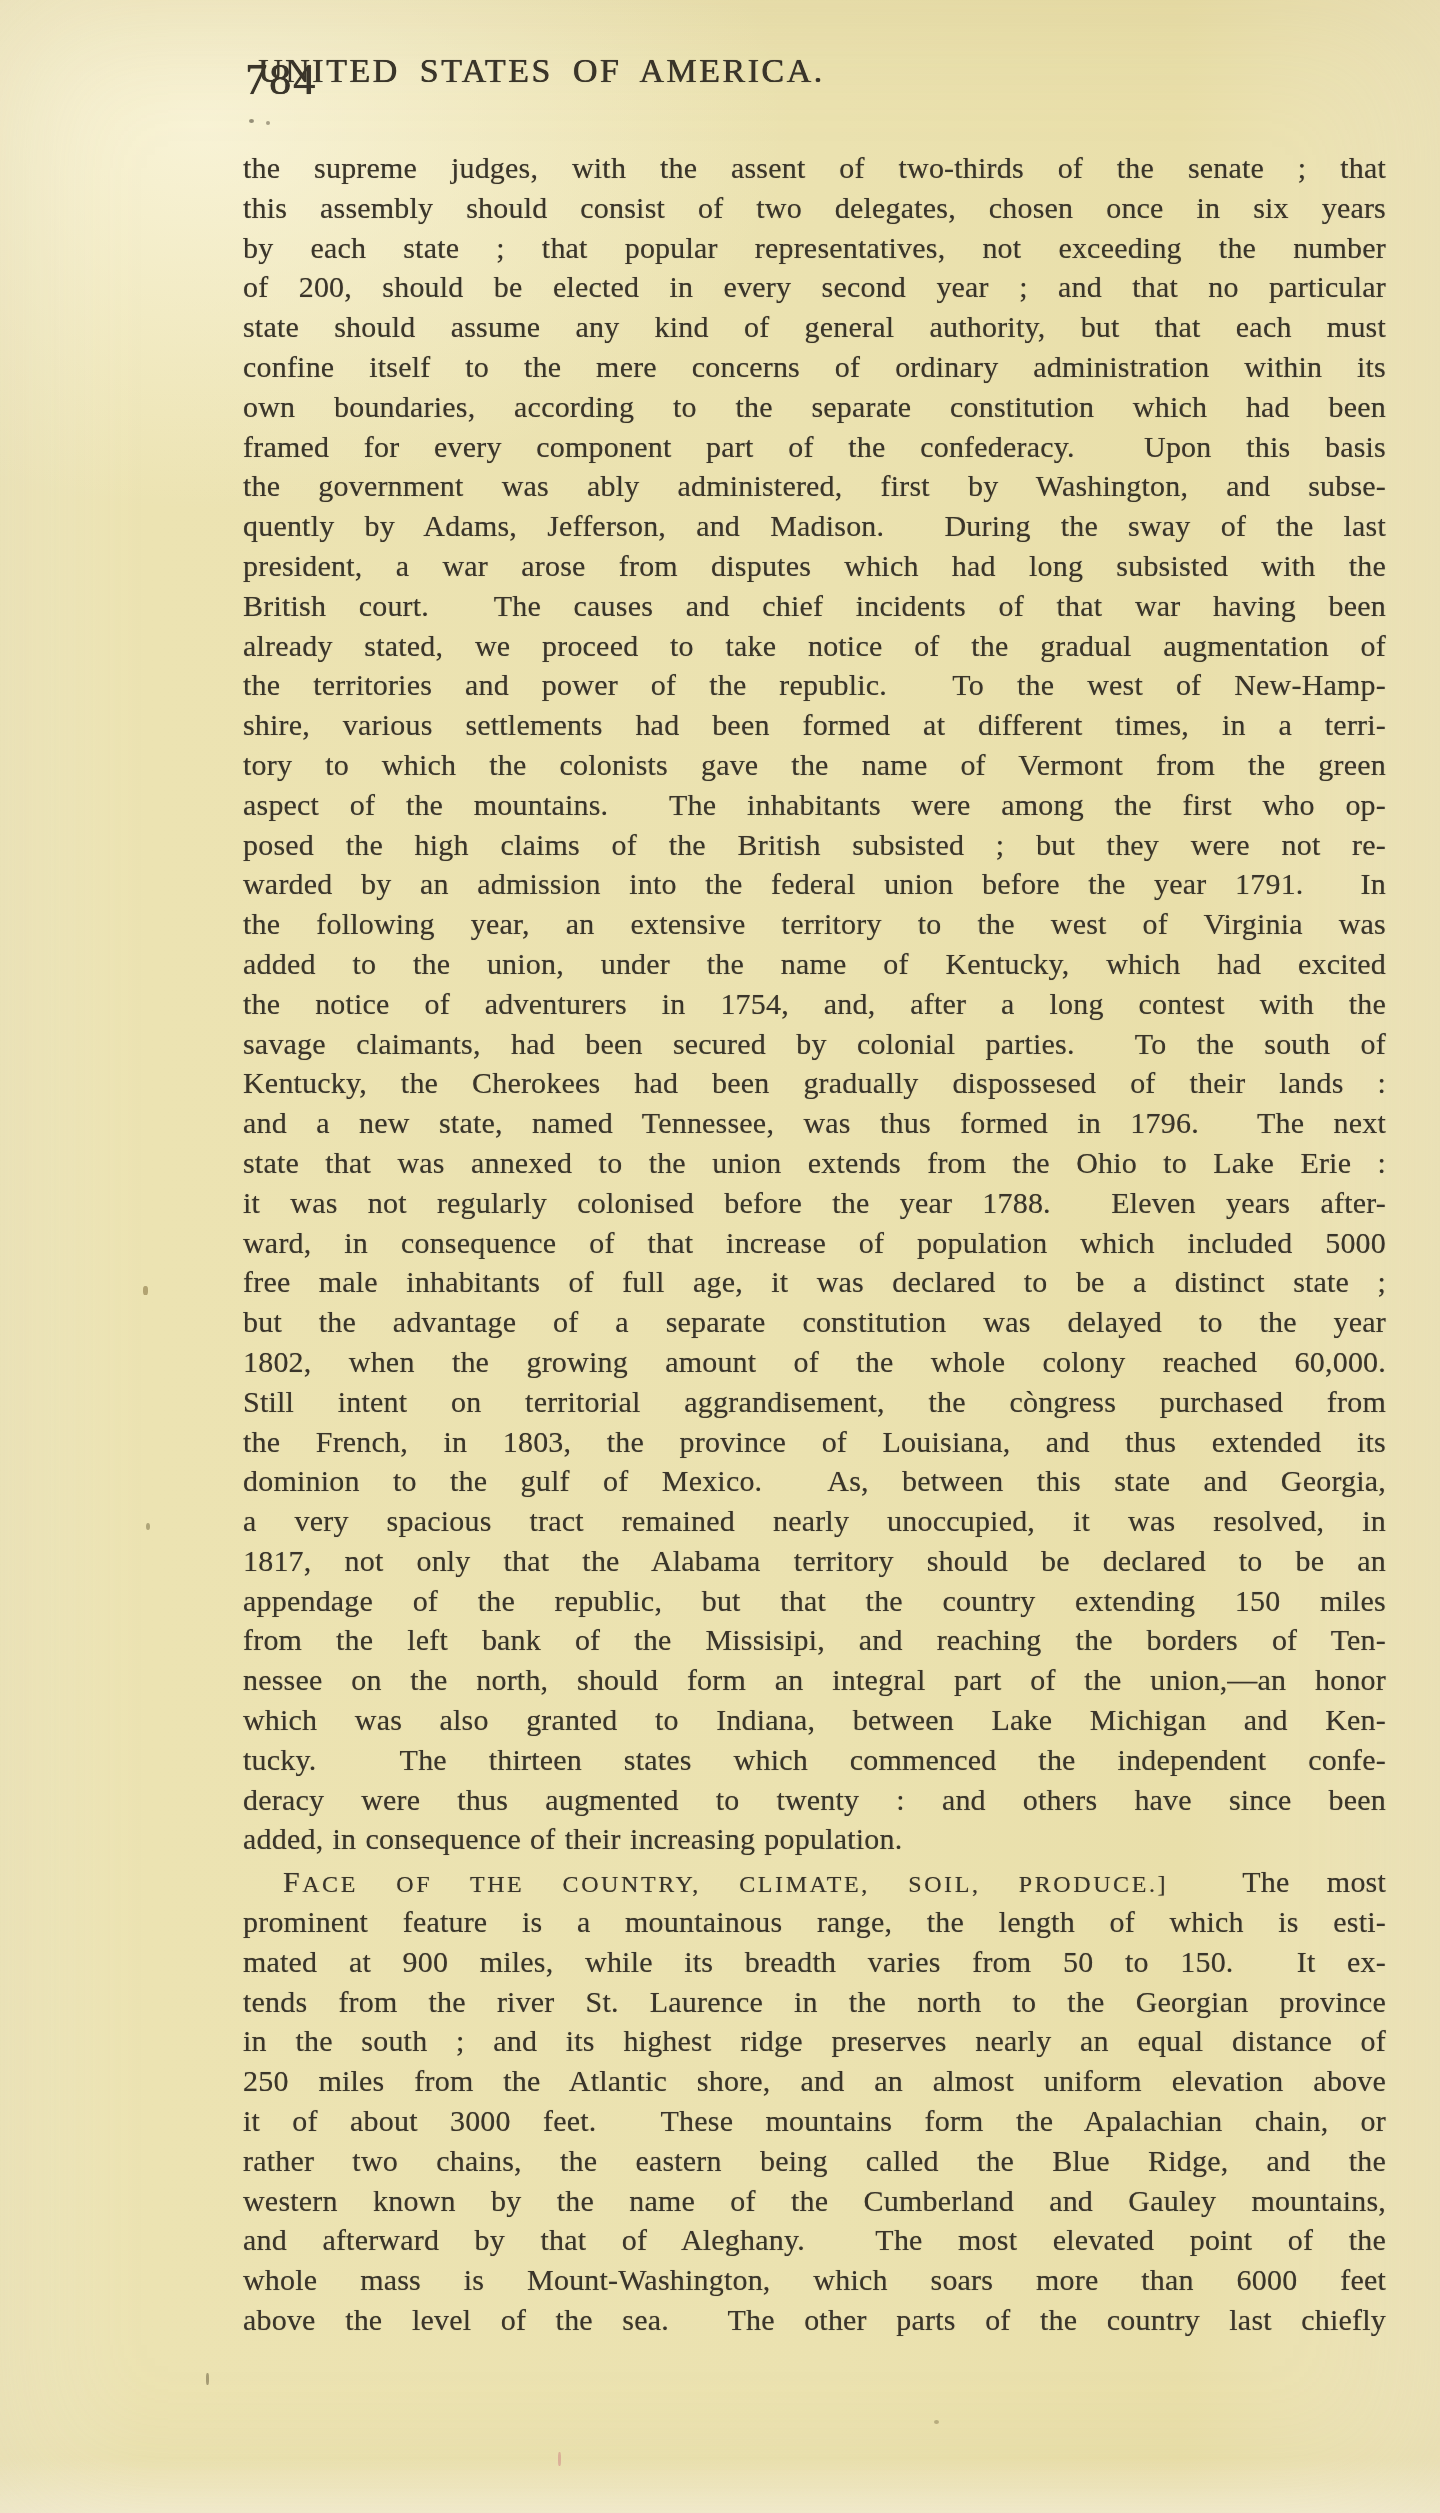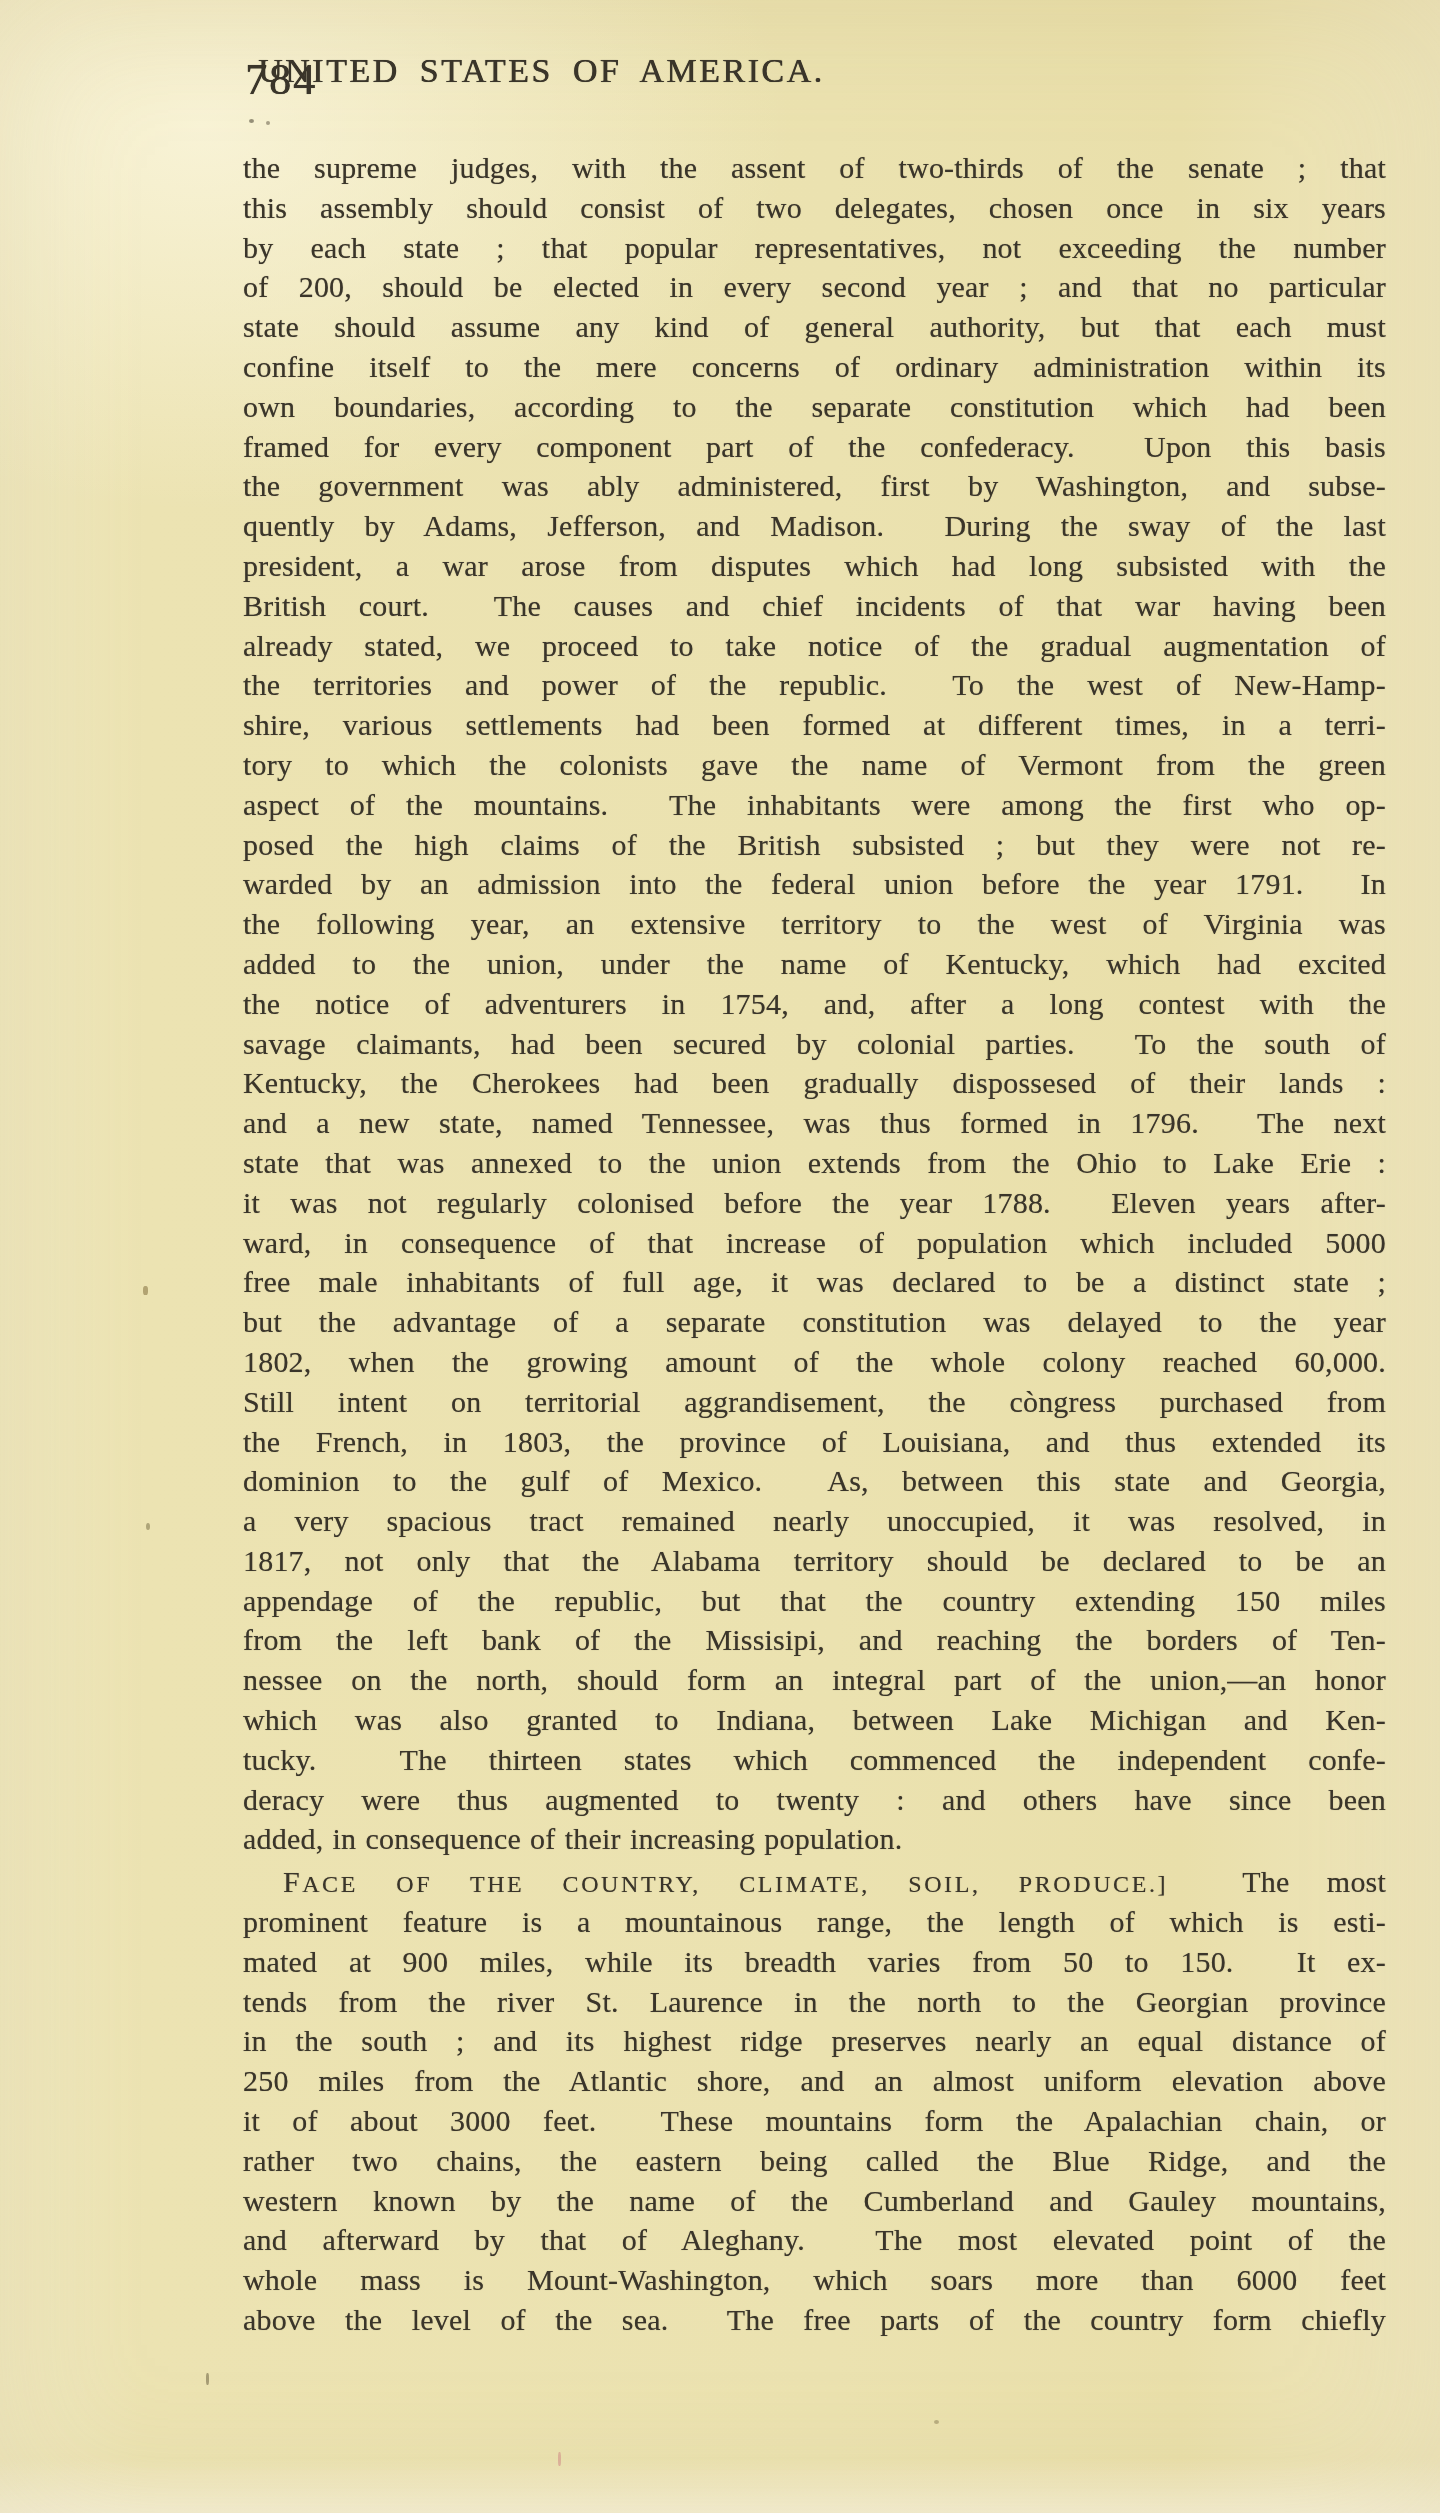--- a/index.html
+++ b/index.html
@@ -150,7 +150,7 @@
       <div class="line"><span class="seg-normal">western known by the name of the Cumberland and Gauley mountains,</span></div>
       <div class="line"><span class="seg-normal">and afterward by that of Aleghany.  The most elevated point of the</span></div>
       <div class="line"><span class="seg-normal">whole mass is Mount-Washington, which soars more than 6000 feet</span></div>
-      <div class="line"><span class="seg-normal">above the level of the sea.  The free parts of the country form chiefly</span></div>
+      <div class="line"><span class="seg-normal">above the level of the sea.  The other parts of the country last chiefly</span></div>
     </div>
 
   <div class="speck speck-a"></div>

